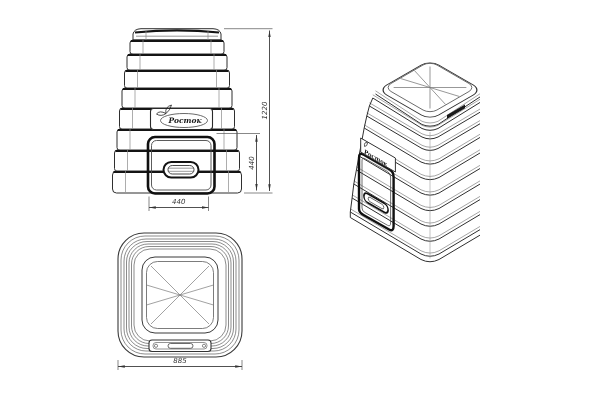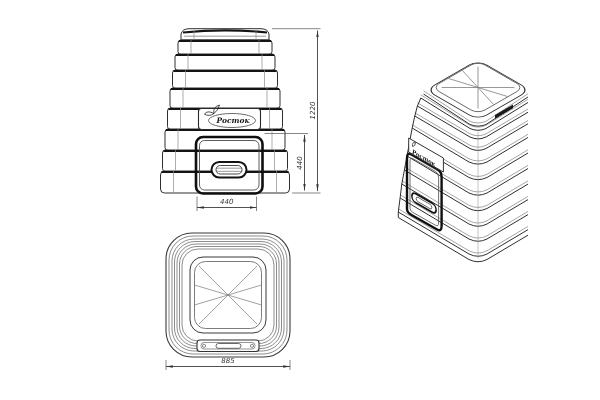--- a/index.html
+++ b/index.html
@@ -6,7 +6,6 @@
   .canvas{
     position:relative;width:480px;height:400px;background:#ffffff;overflow:hidden;
     font-family:"DejaVu Sans",sans-serif;
-    padding-left:48px;
   }
   svg{display:block;}
   text{fill:#2c2c2c;}

